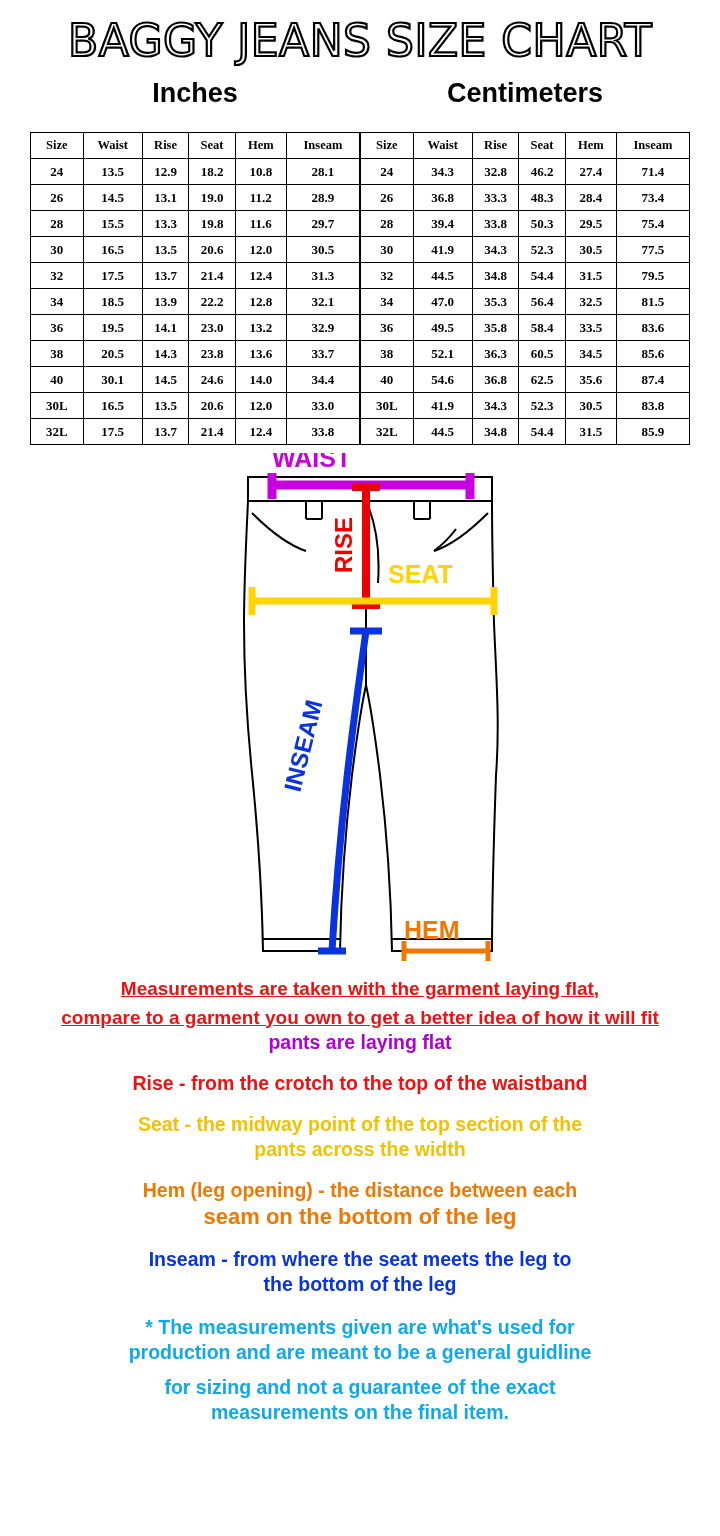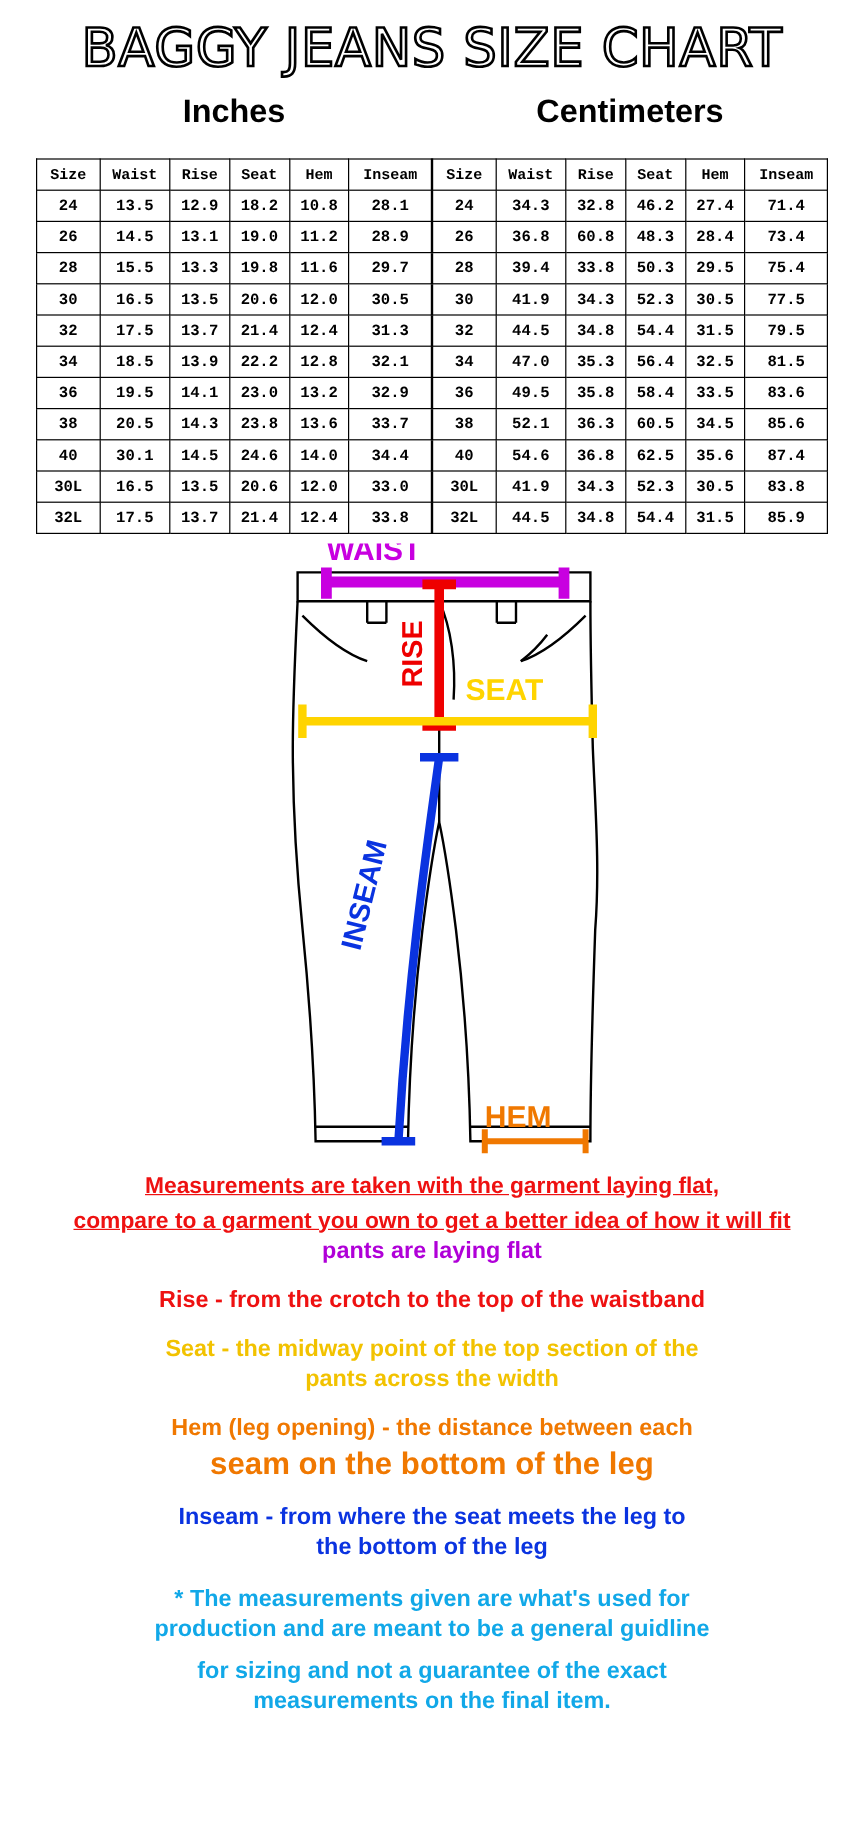--- a/index.html
+++ b/index.html
@@ -48,7 +48,7 @@
     border-collapse: collapse;
     width: 100%;
     font-size: 12.5px;
-    font-family: Liberation Mono, monospace;
+    font-family: Liberation Serif, serif;
     margin-top: 23px;
   }
   table th, table td {

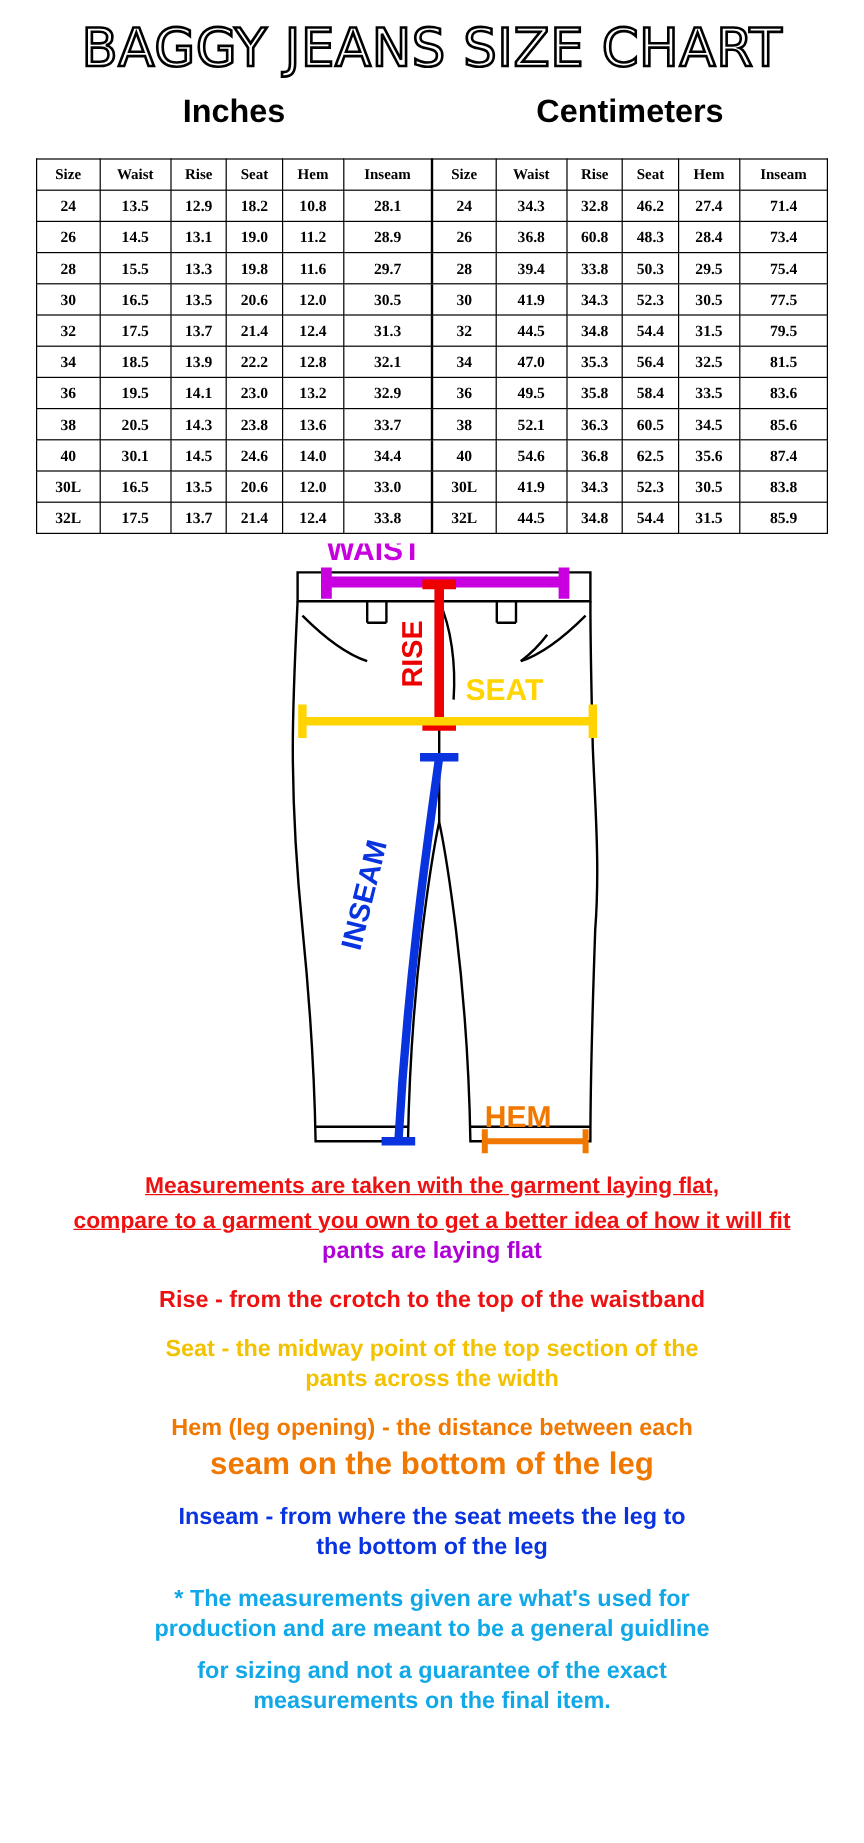--- a/index.html
+++ b/index.html
@@ -231,7 +231,7 @@
           <tr>
             <td>26</td>
             <td>36.8</td>
-            <td>60.8</td>
+            <td>33.3</td>
             <td>48.3</td>
             <td>28.4</td>
             <td>73.4</td>

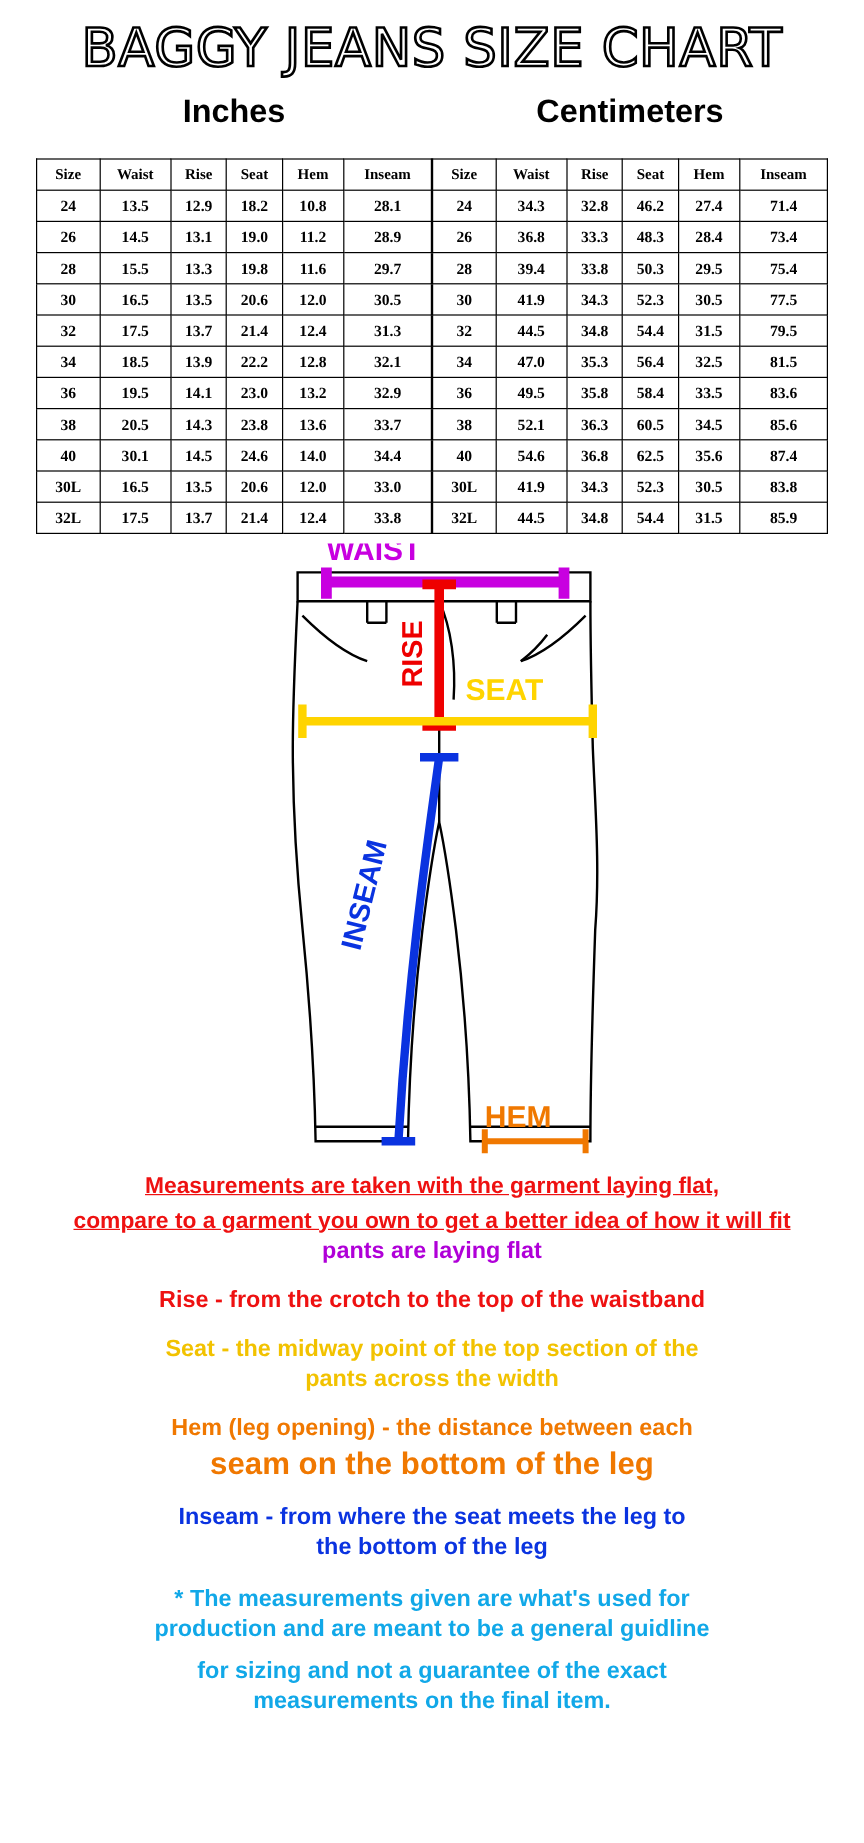--- a/index.html
+++ b/index.html
@@ -404,7 +404,7 @@
     <div class="note-line yellow" style="font-size:19.5px;">pants across the width</div>
 
     <div class="note-line note-item orange">Hem (leg opening) - the distance between each</div>
-    <div class="note-line orange" style="font-size:26px;">seam on the bottom of the leg</div>
+    <div class="note-line orange" style="font-size:22px;">seam on the bottom of the leg</div>
 
     <div class="note-line note-item blue">Inseam - from where the seat meets the leg to</div>
     <div class="note-line blue" style="font-size:19.5px;">the bottom of the leg</div>

